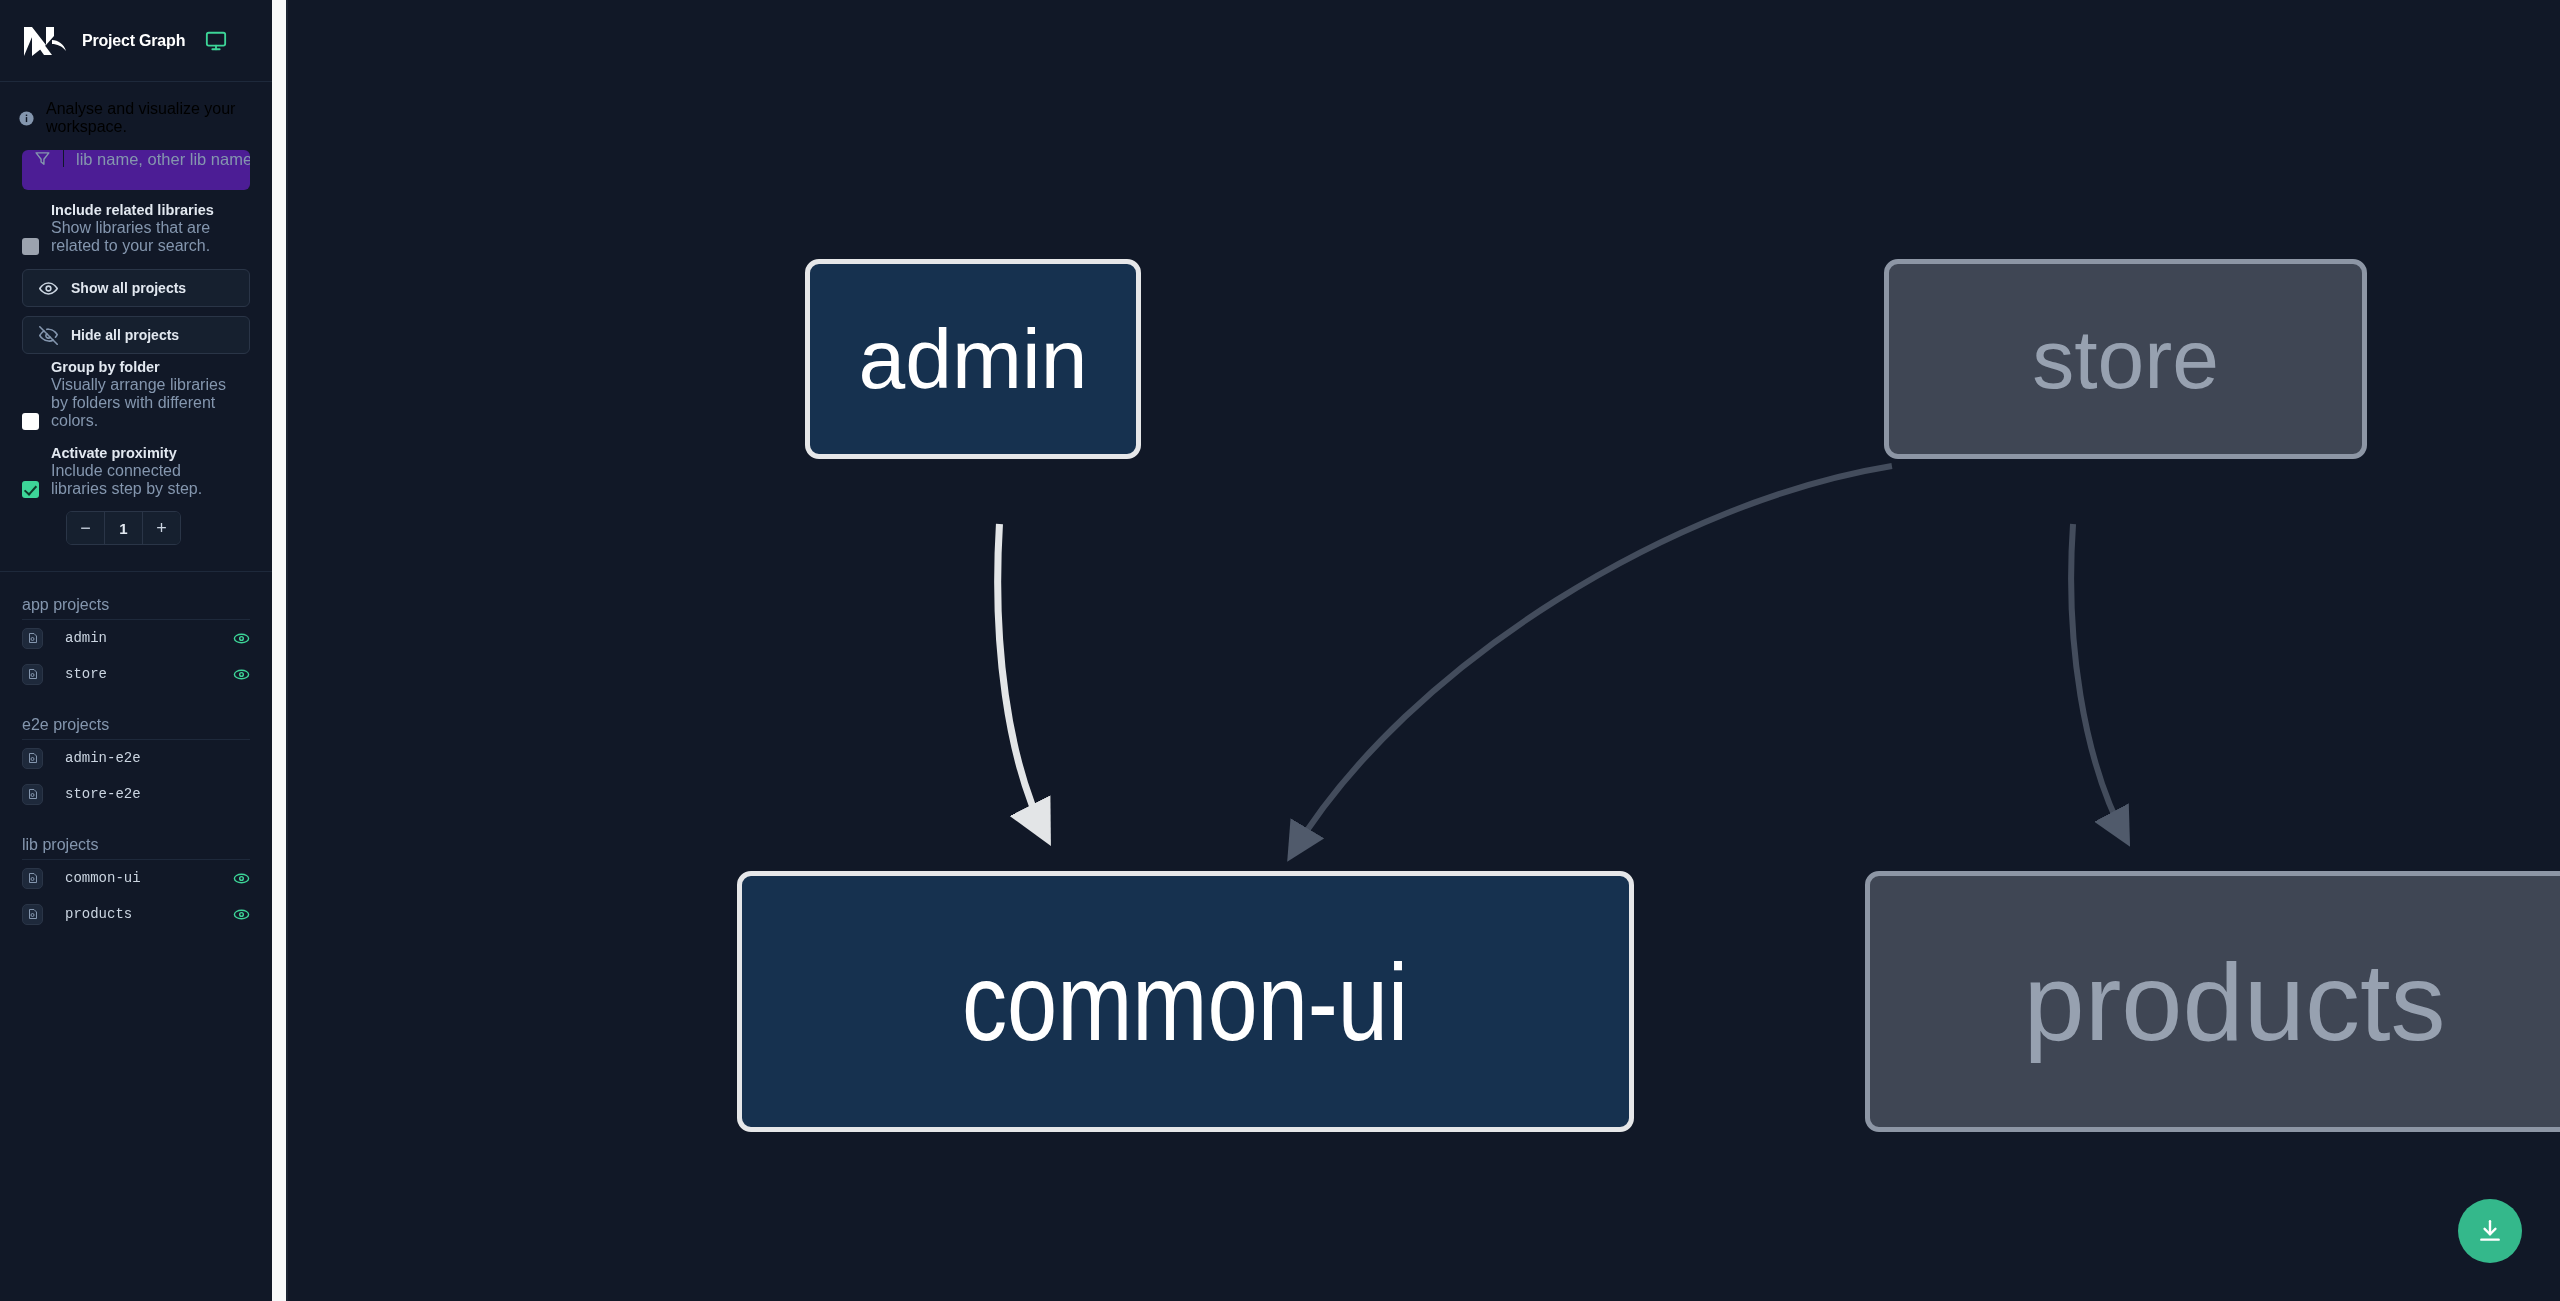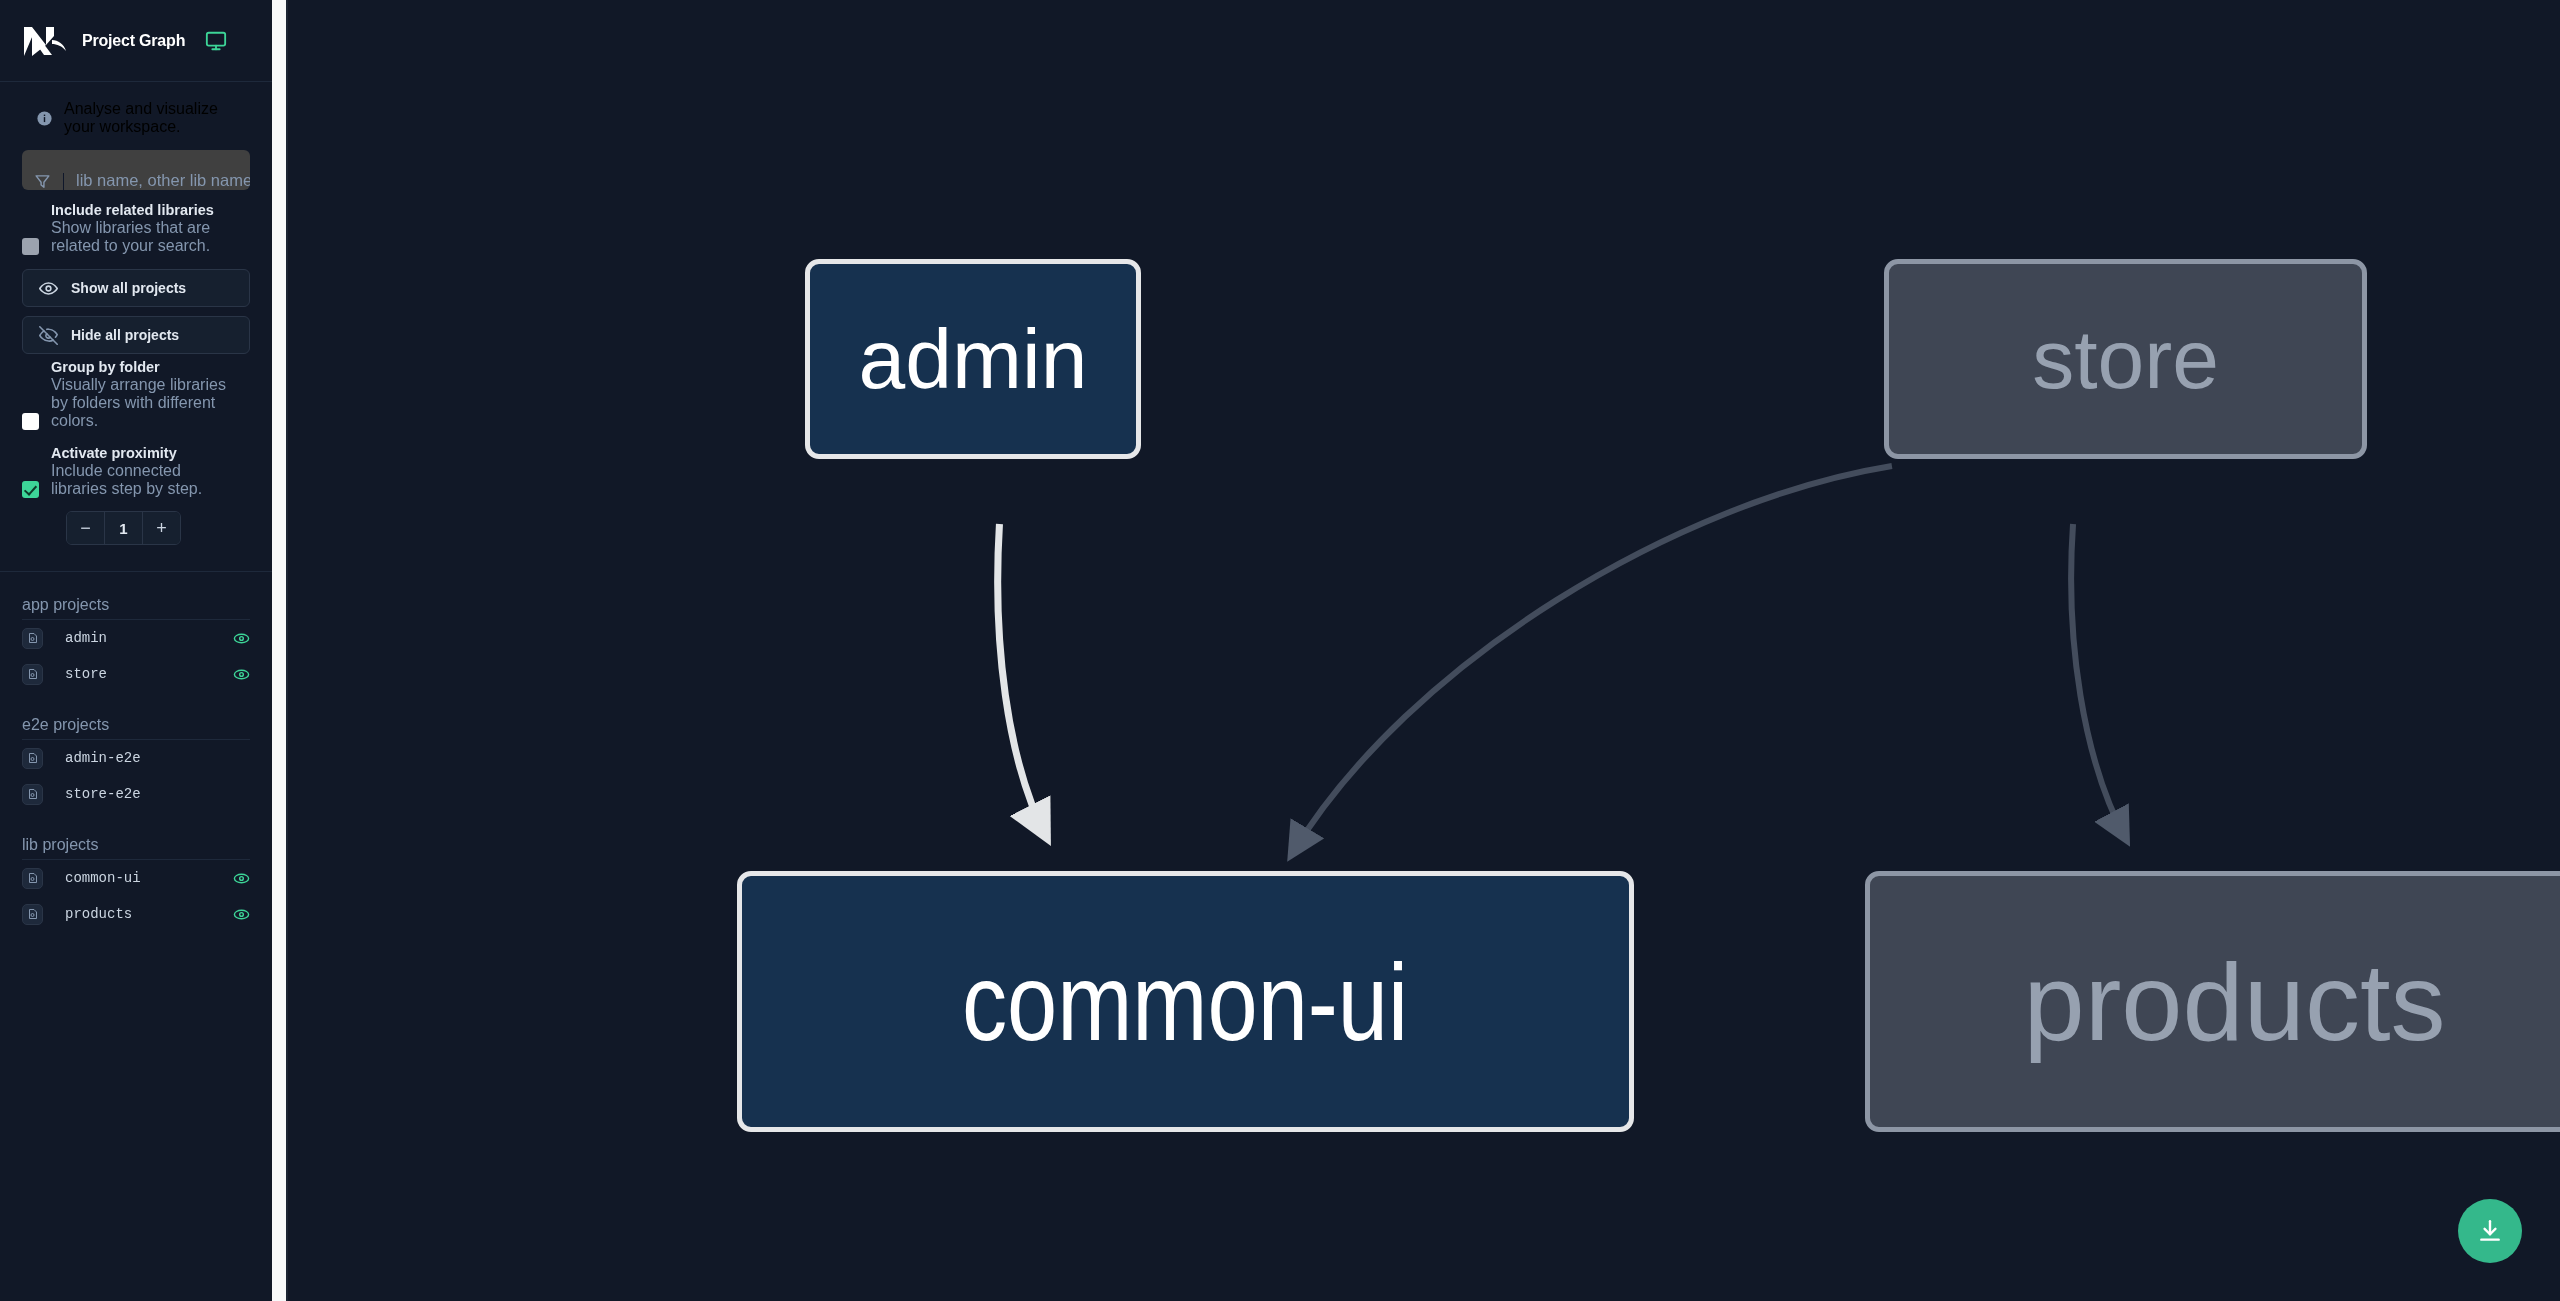--- a/index.html
+++ b/index.html
@@ -48,7 +48,7 @@
 
   .sb-tagline {
     display: flex; align-items: center; gap: 11px;
-    padding: 18px 22px 14px 36px;
+    padding: 18px 22px 14px 18px;
   }
   .info-icon { width: 17px; height: 17px; flex: 0 0 17px; }
 

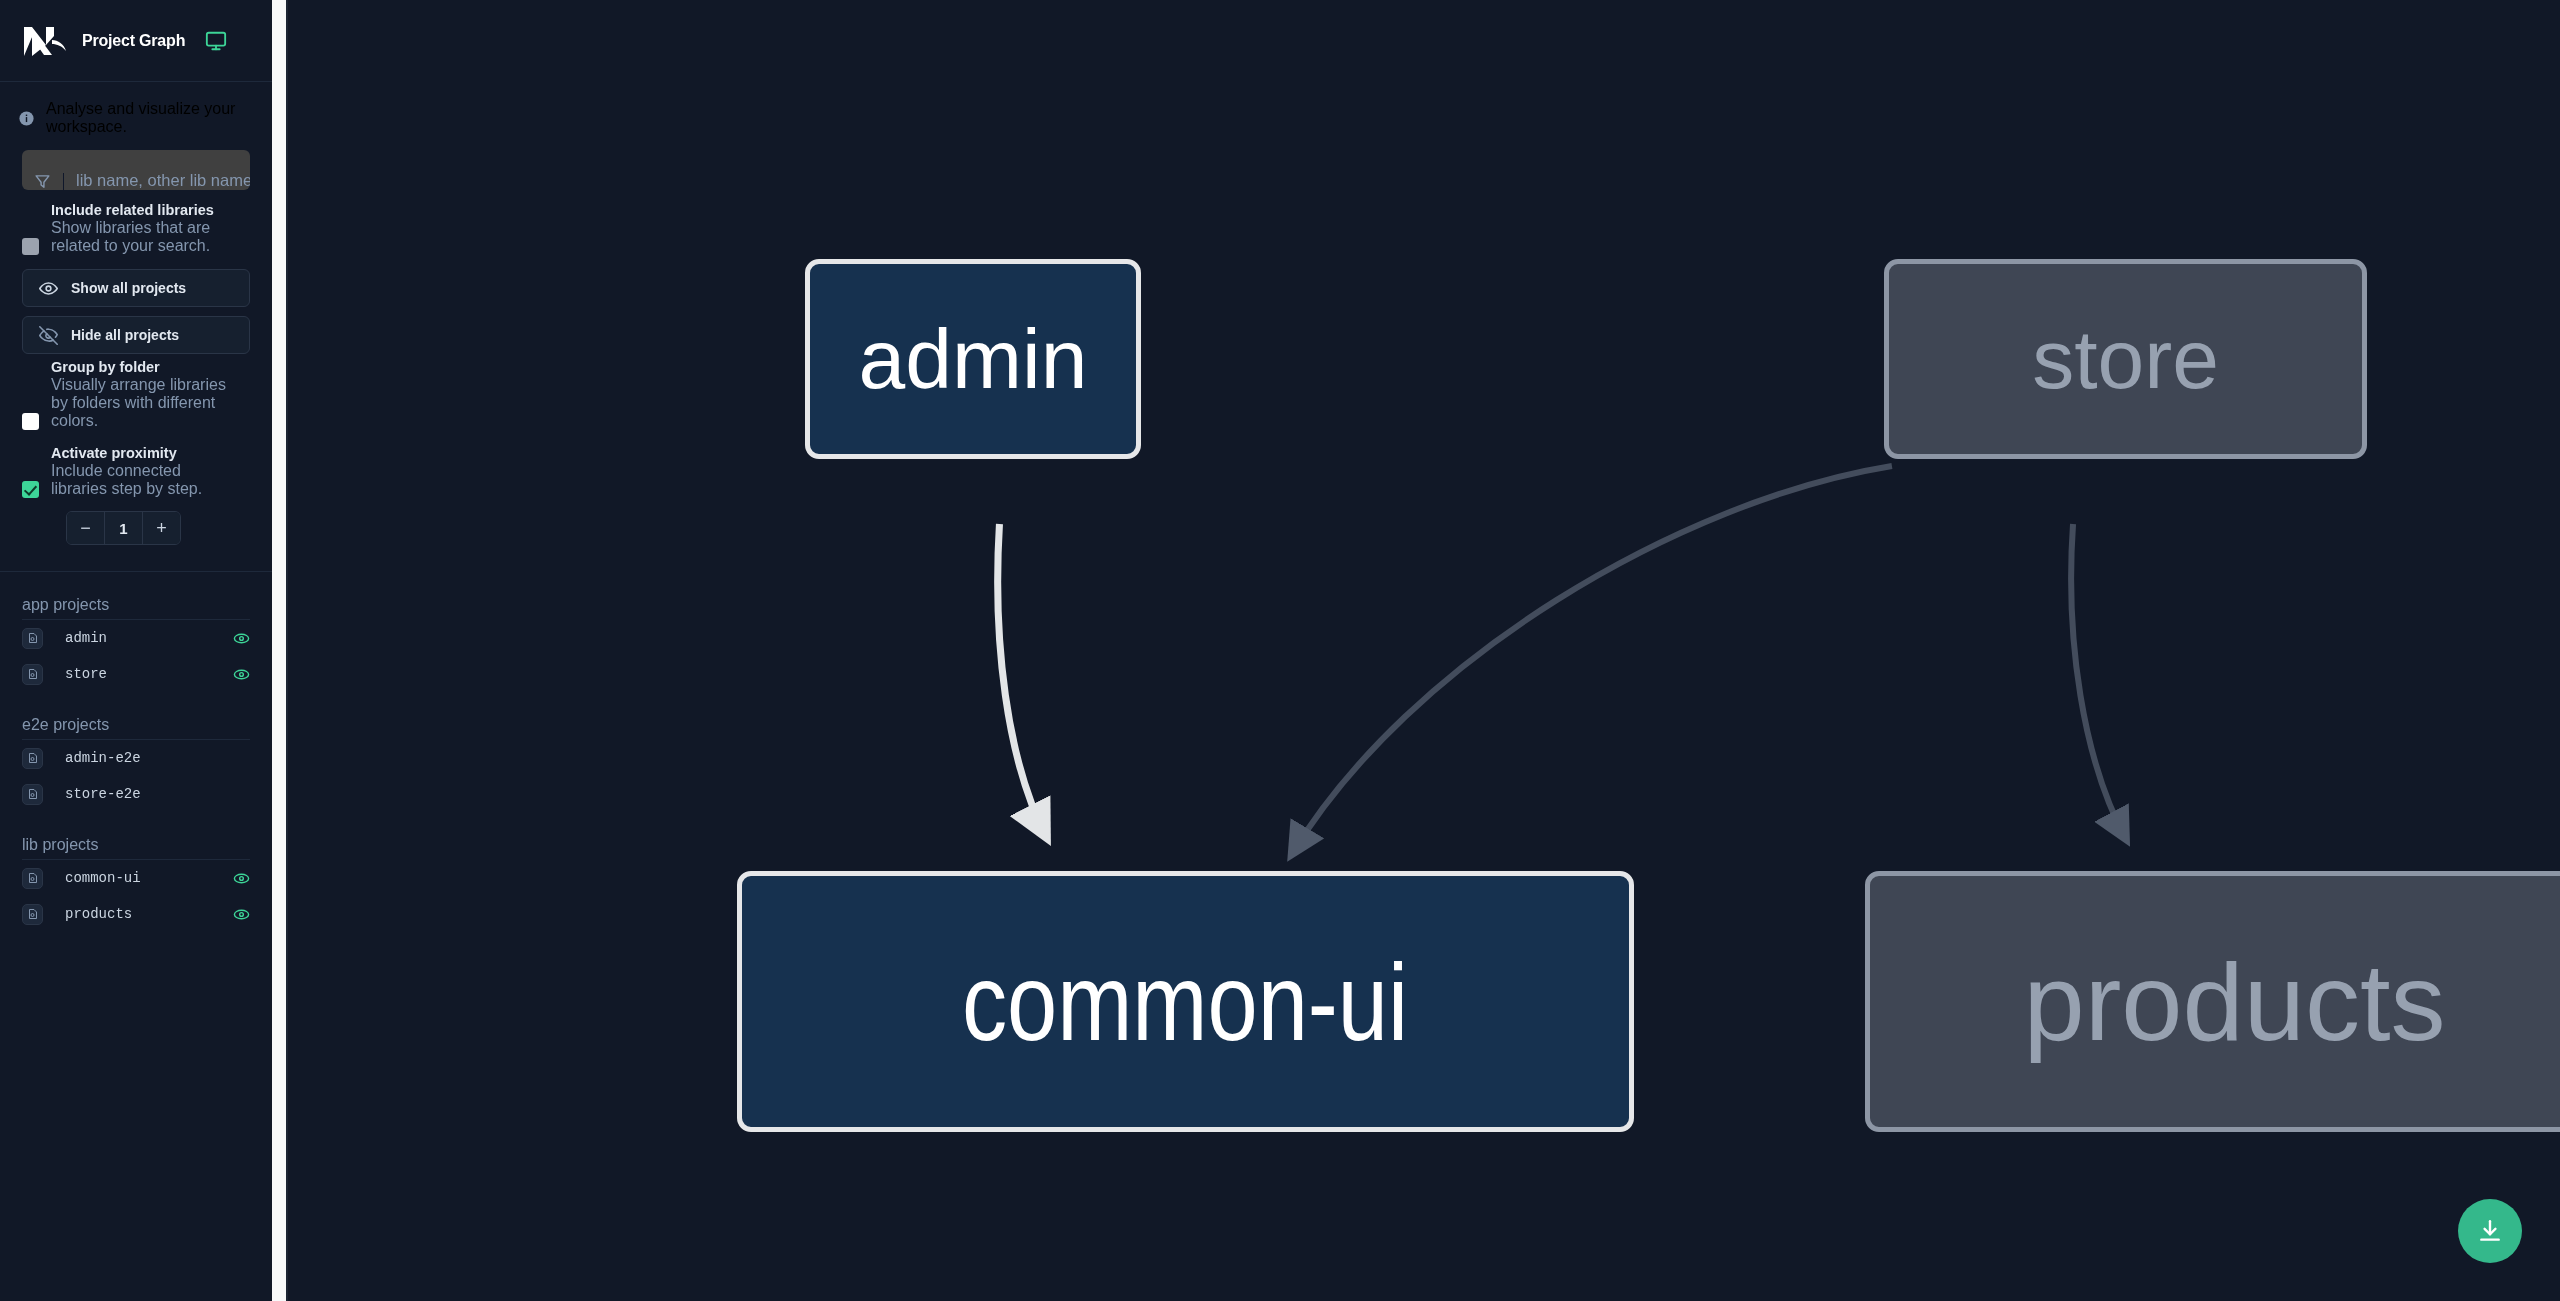--- a/index.html
+++ b/index.html
@@ -55,9 +55,9 @@
   .sb-body { padding: 0 22px; }
 
   .search-wrap {
-    display: flex; align-items: flex-end;
+    display: flex; align-items: flex-start;
     height: 40px;
-    background: #404040;
+    background: #4c1d95;
     border-radius: 6px;
     overflow: hidden;
     margin-bottom: 10px;

